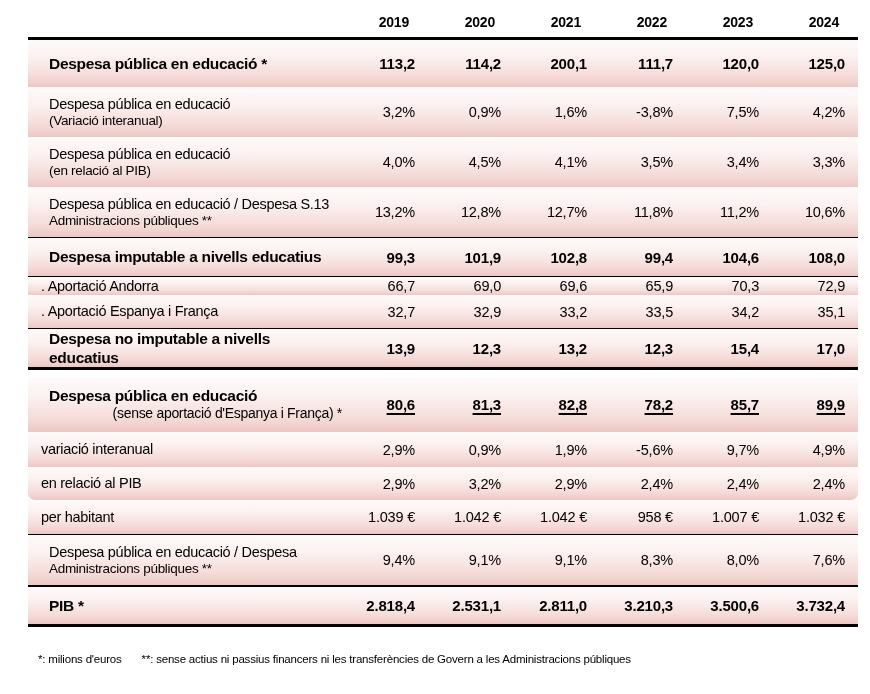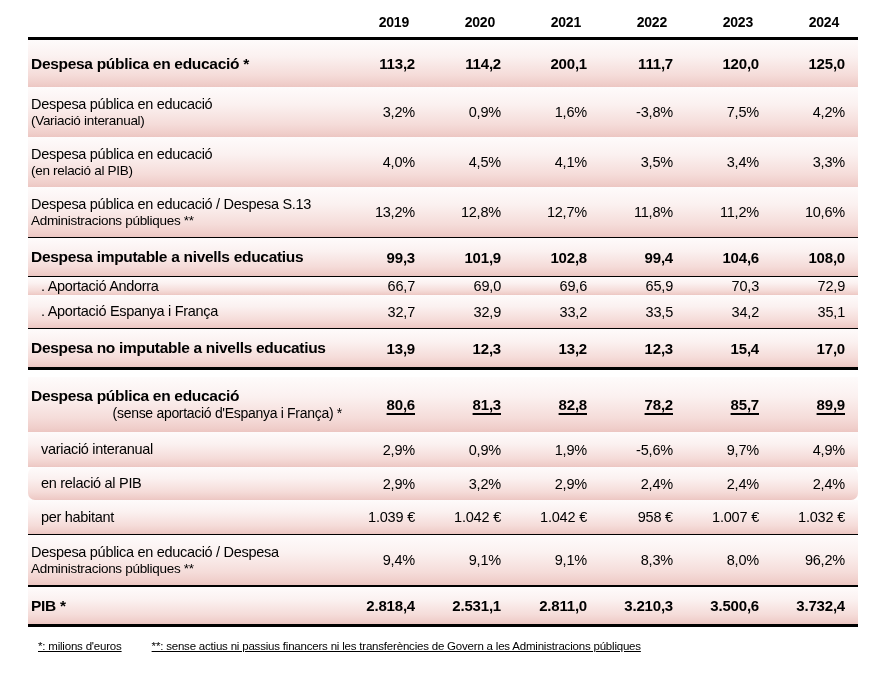--- a/index.html
+++ b/index.html
@@ -32,7 +32,7 @@
     background:linear-gradient(180deg,#fefbfb 0%,#fbf1f0 35%,#f5dcd9 75%,#efcdc9 94%,#ecc6c2 100%);
   }
   .row .label{
-    width:314px;box-sizing:border-box;padding-left:3px;
+    width:314px;box-sizing:border-box;padding-left:21px;
     font-size:14.5px;letter-spacing:-0.3px;line-height:1.25;
   }
   .row .l2{font-size:13.5px;}

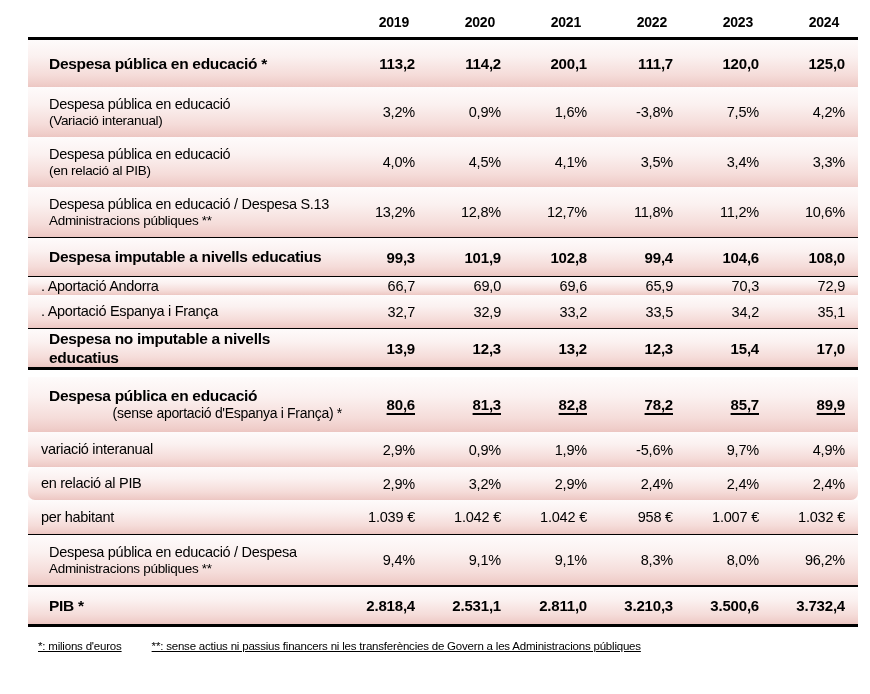--- a/index.html
+++ b/index.html
@@ -237,7 +237,7 @@
           <div class="cell val">9,1%</div>
           <div class="cell val">8,3%</div>
           <div class="cell val">8,0%</div>
-          <div class="cell val">96,2%</div>
+          <div class="cell val">7,6%</div>
         </div>
         <div class="row s-bold bk" style="height: 37px;">
     <div class="cell label">

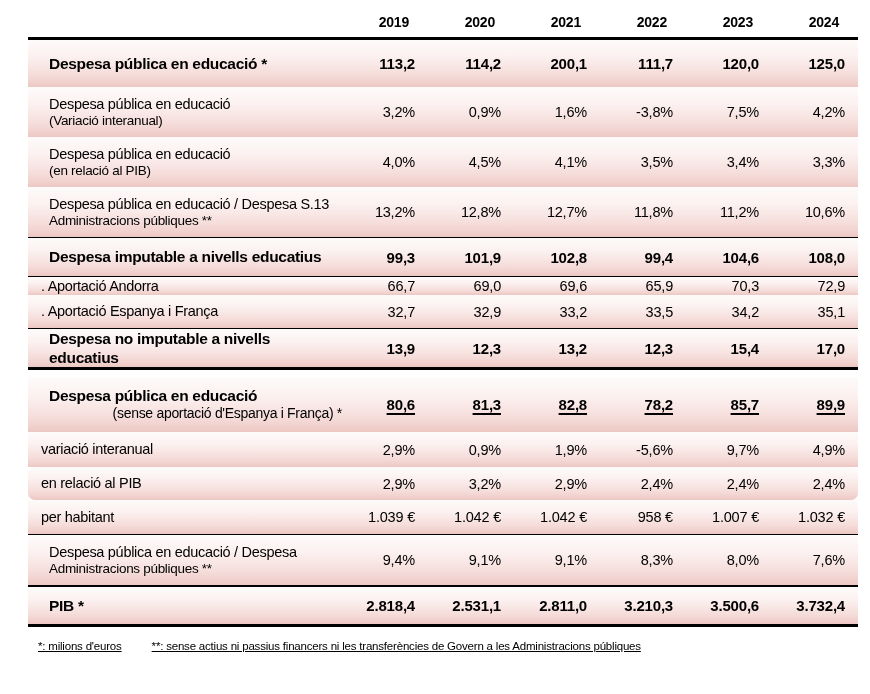--- a/index.html
+++ b/index.html
@@ -60,9 +60,9 @@
   .gap{margin-top:7px;}
   
   .footnotes{
-    display:flex;gap:30px;
-    margin-top:13px;padding-left:10px;
-    font-size:11.5px;letter-spacing:-0.2px;text-decoration:underline;
+    display:flex;gap:20px;
+    margin-top:26px;padding-left:10px;
+    font-size:11.5px;letter-spacing:-0.2px;
   }
 </style>
 </head>

